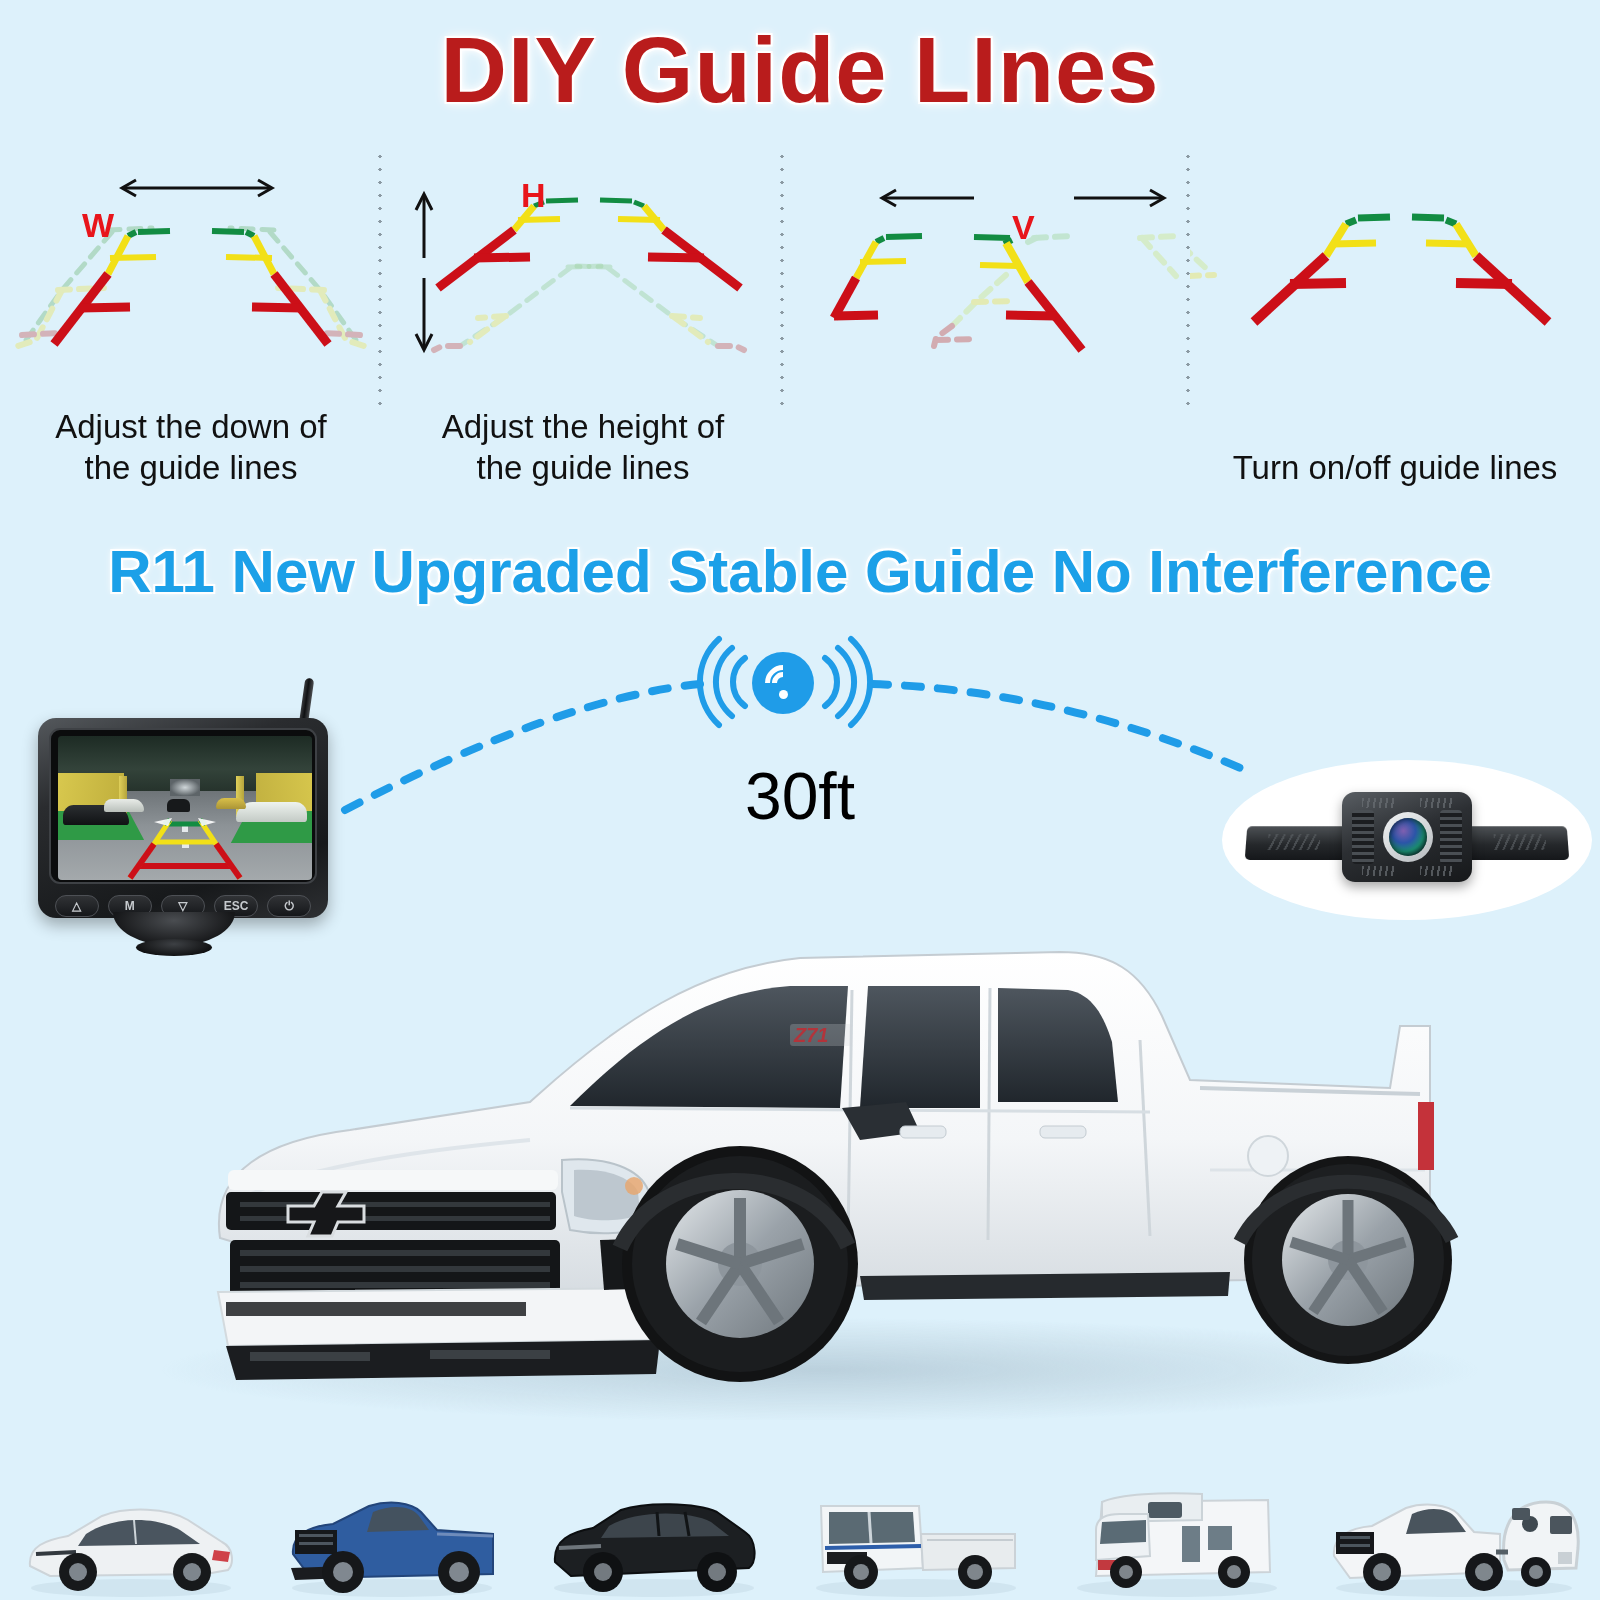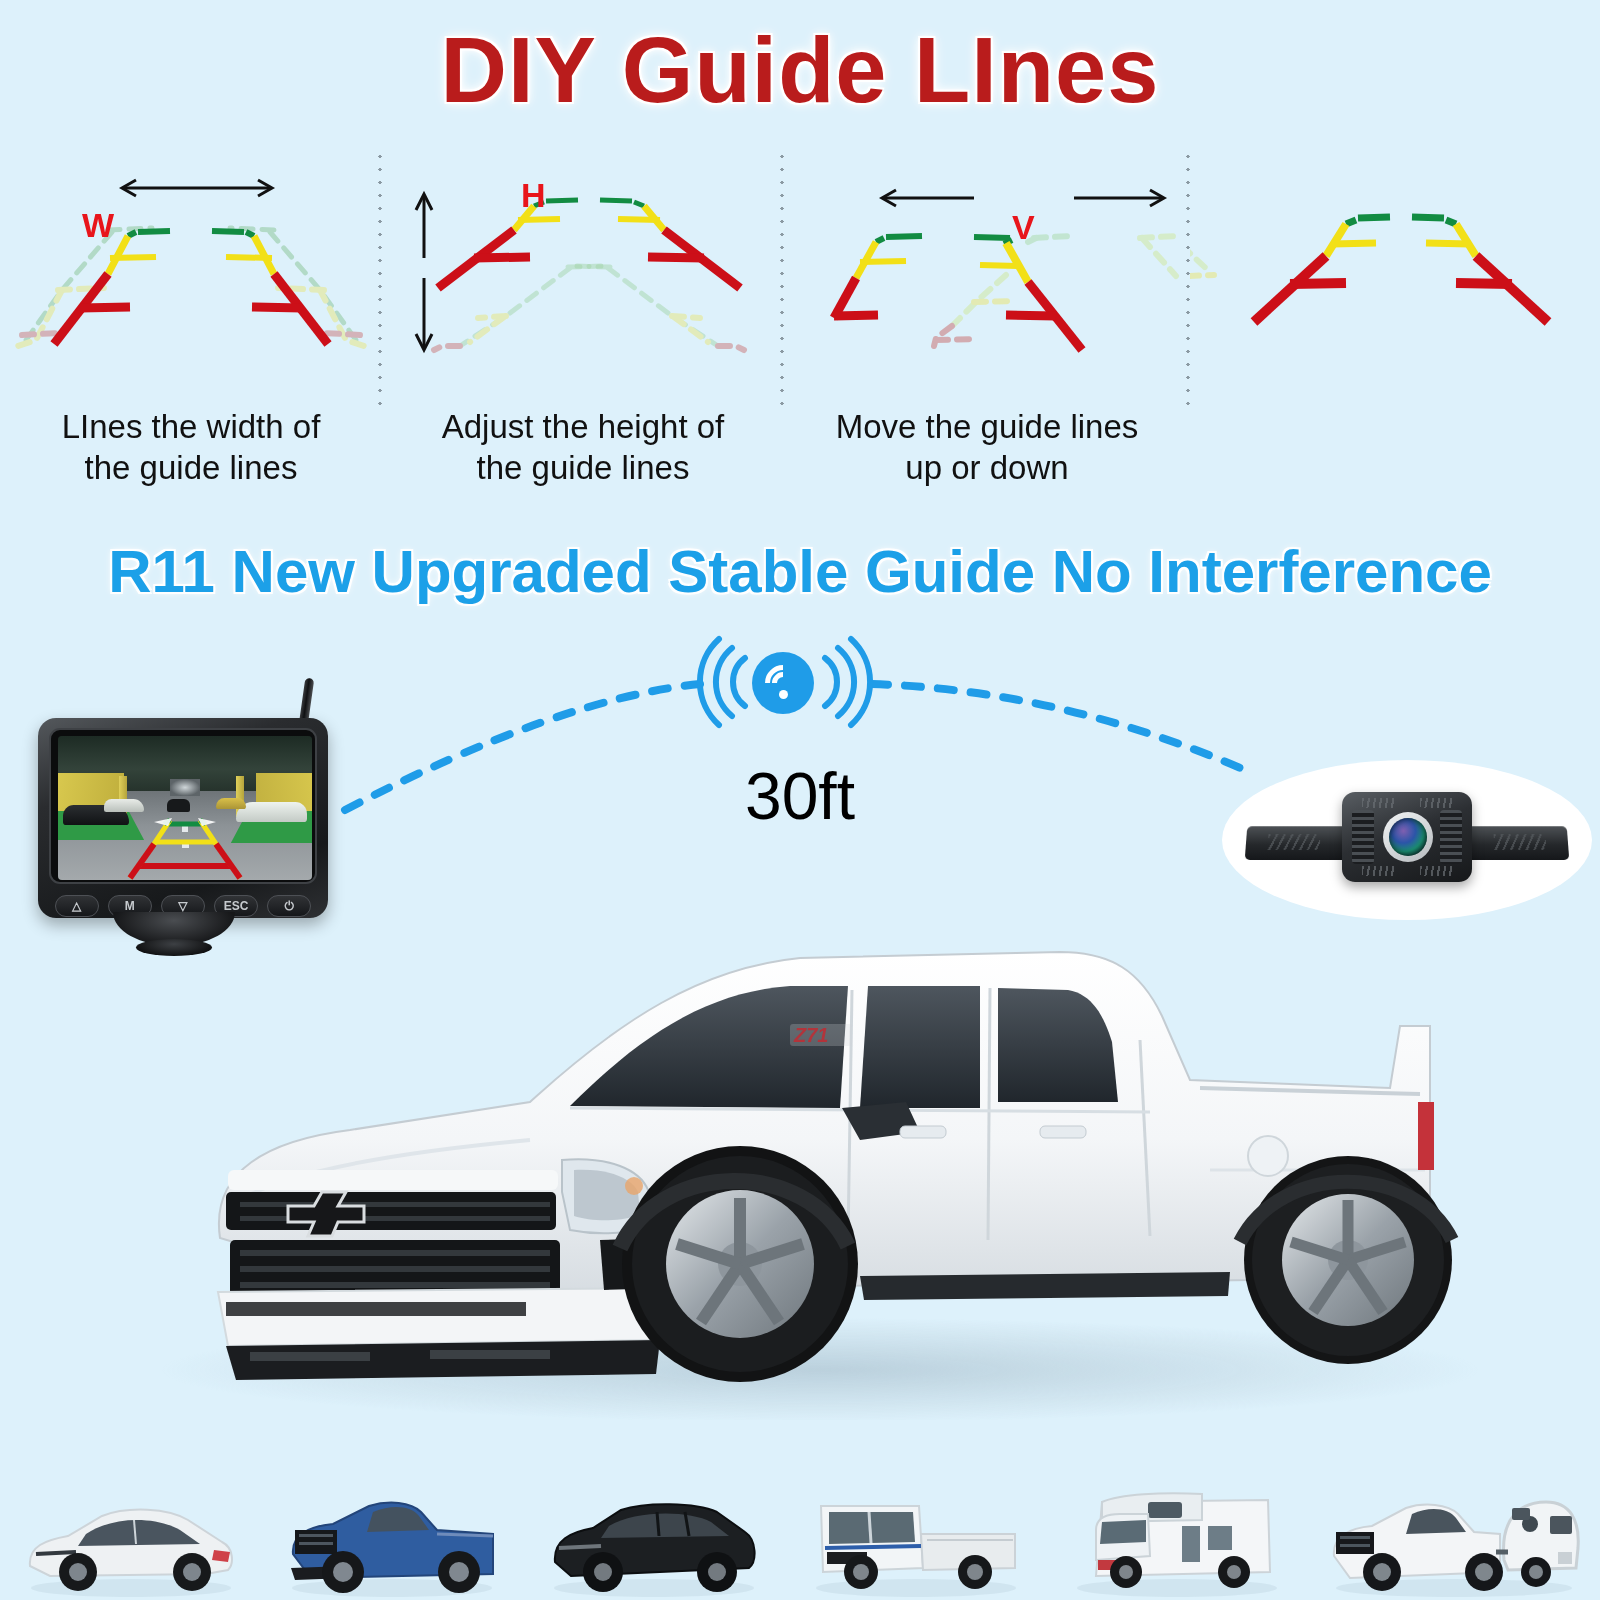--- a/index.html
+++ b/index.html
@@ -276,7 +276,7 @@
     </svg>
     <div class="axis-label" style="left:82px;top:56px;">W</div>
     <div class="panel-caption">
-      <div>LInes the width of</div>
+      <div>Adjust the down of</div>
       <div>the guide lines</div>
     </div>
     <div class="divider"></div>

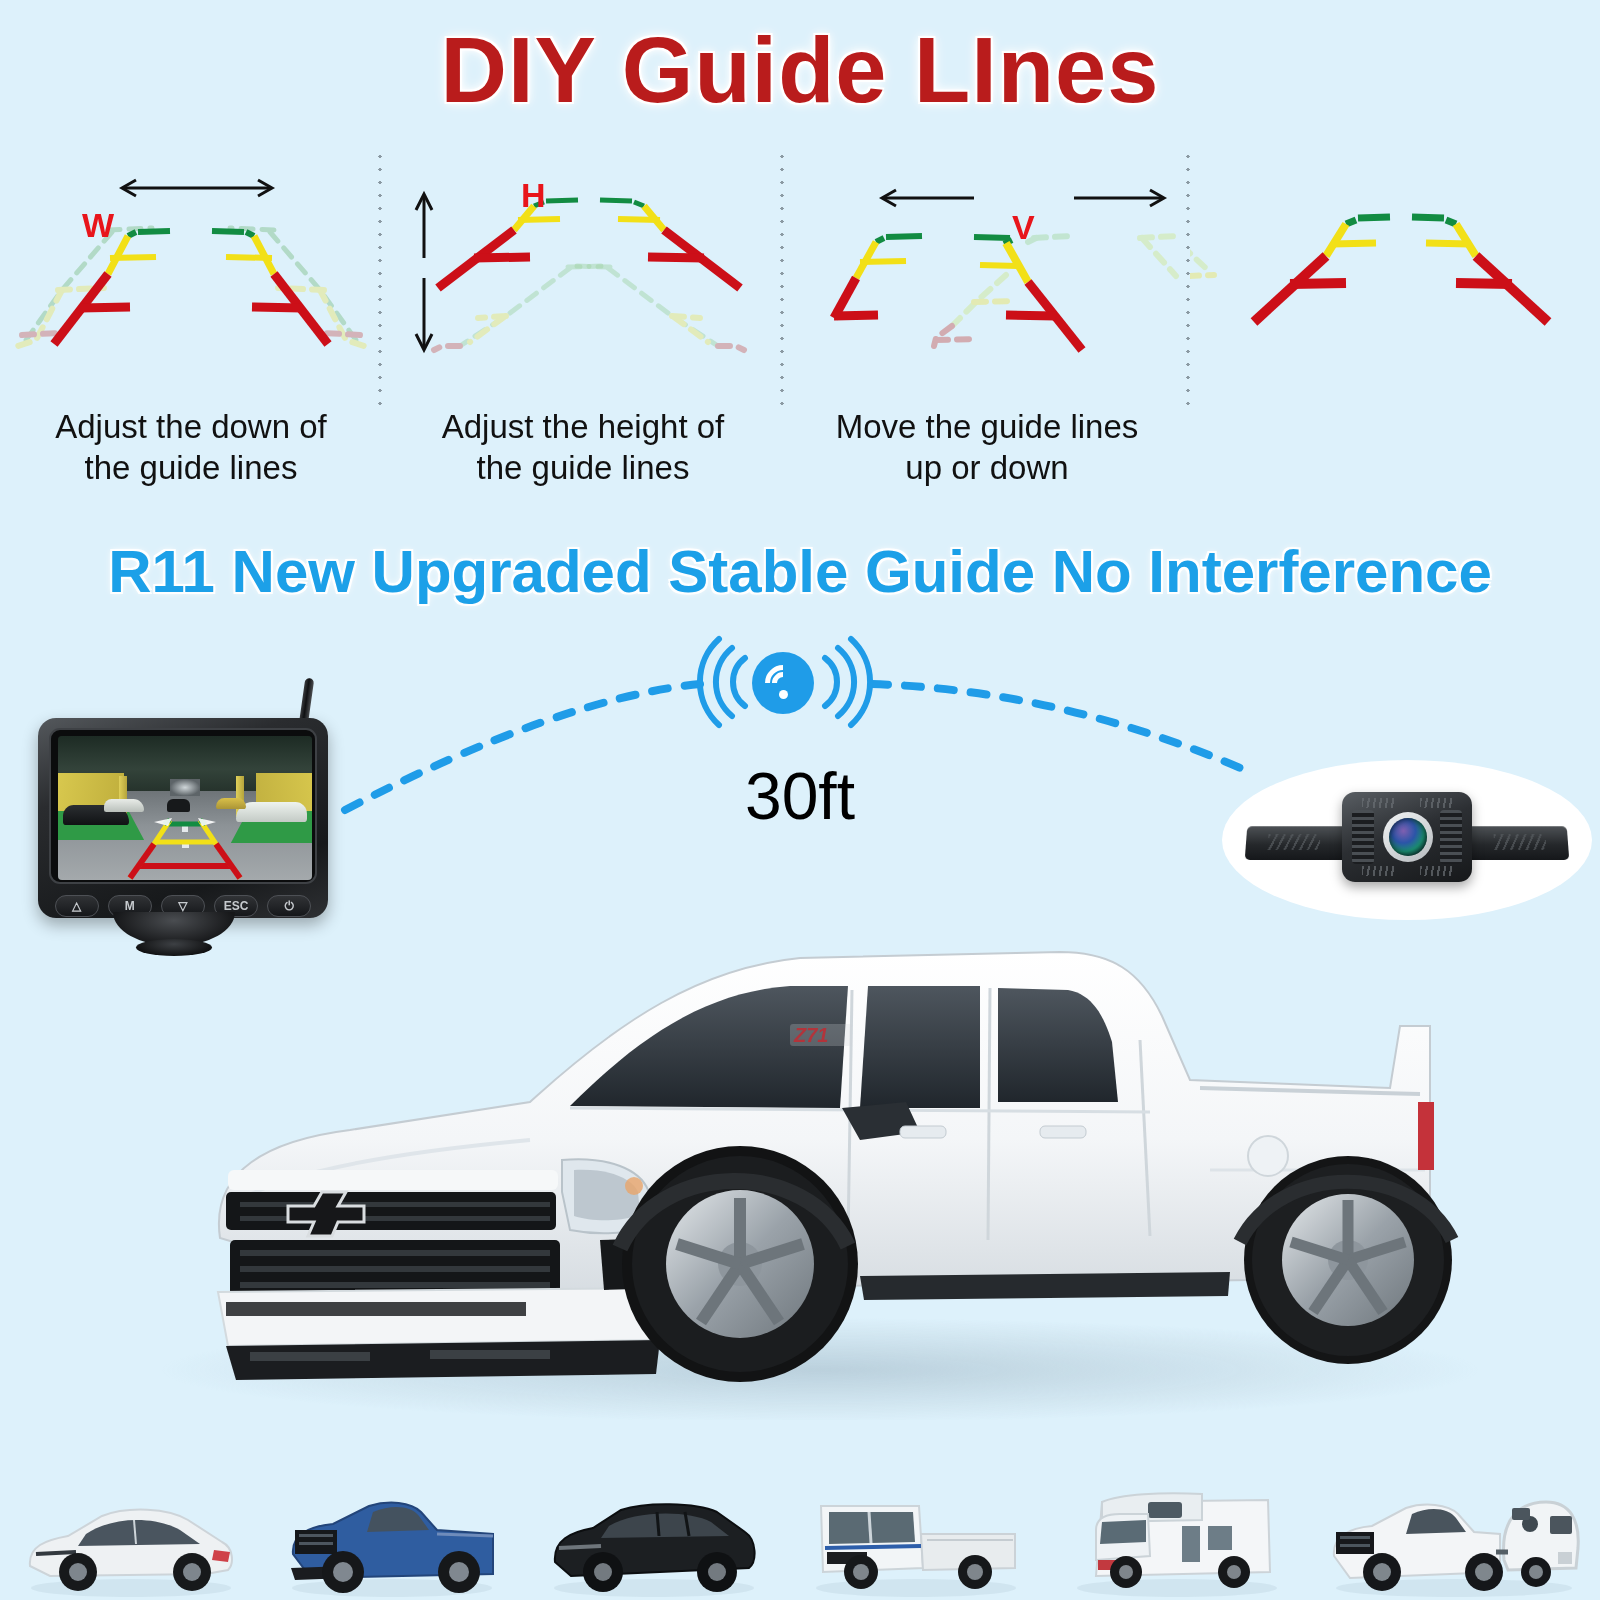--- a/index.html
+++ b/index.html
@@ -377,10 +377,6 @@
       </g>
     </svg>
     <div class="axis-label" style="left:228px;top:58px;">V</div>
-    <div class="panel-caption">
-      <div>Move the guide lines</div>
-      <div>up or down</div>
-    </div>
     <div class="divider"></div>
   </div>
 

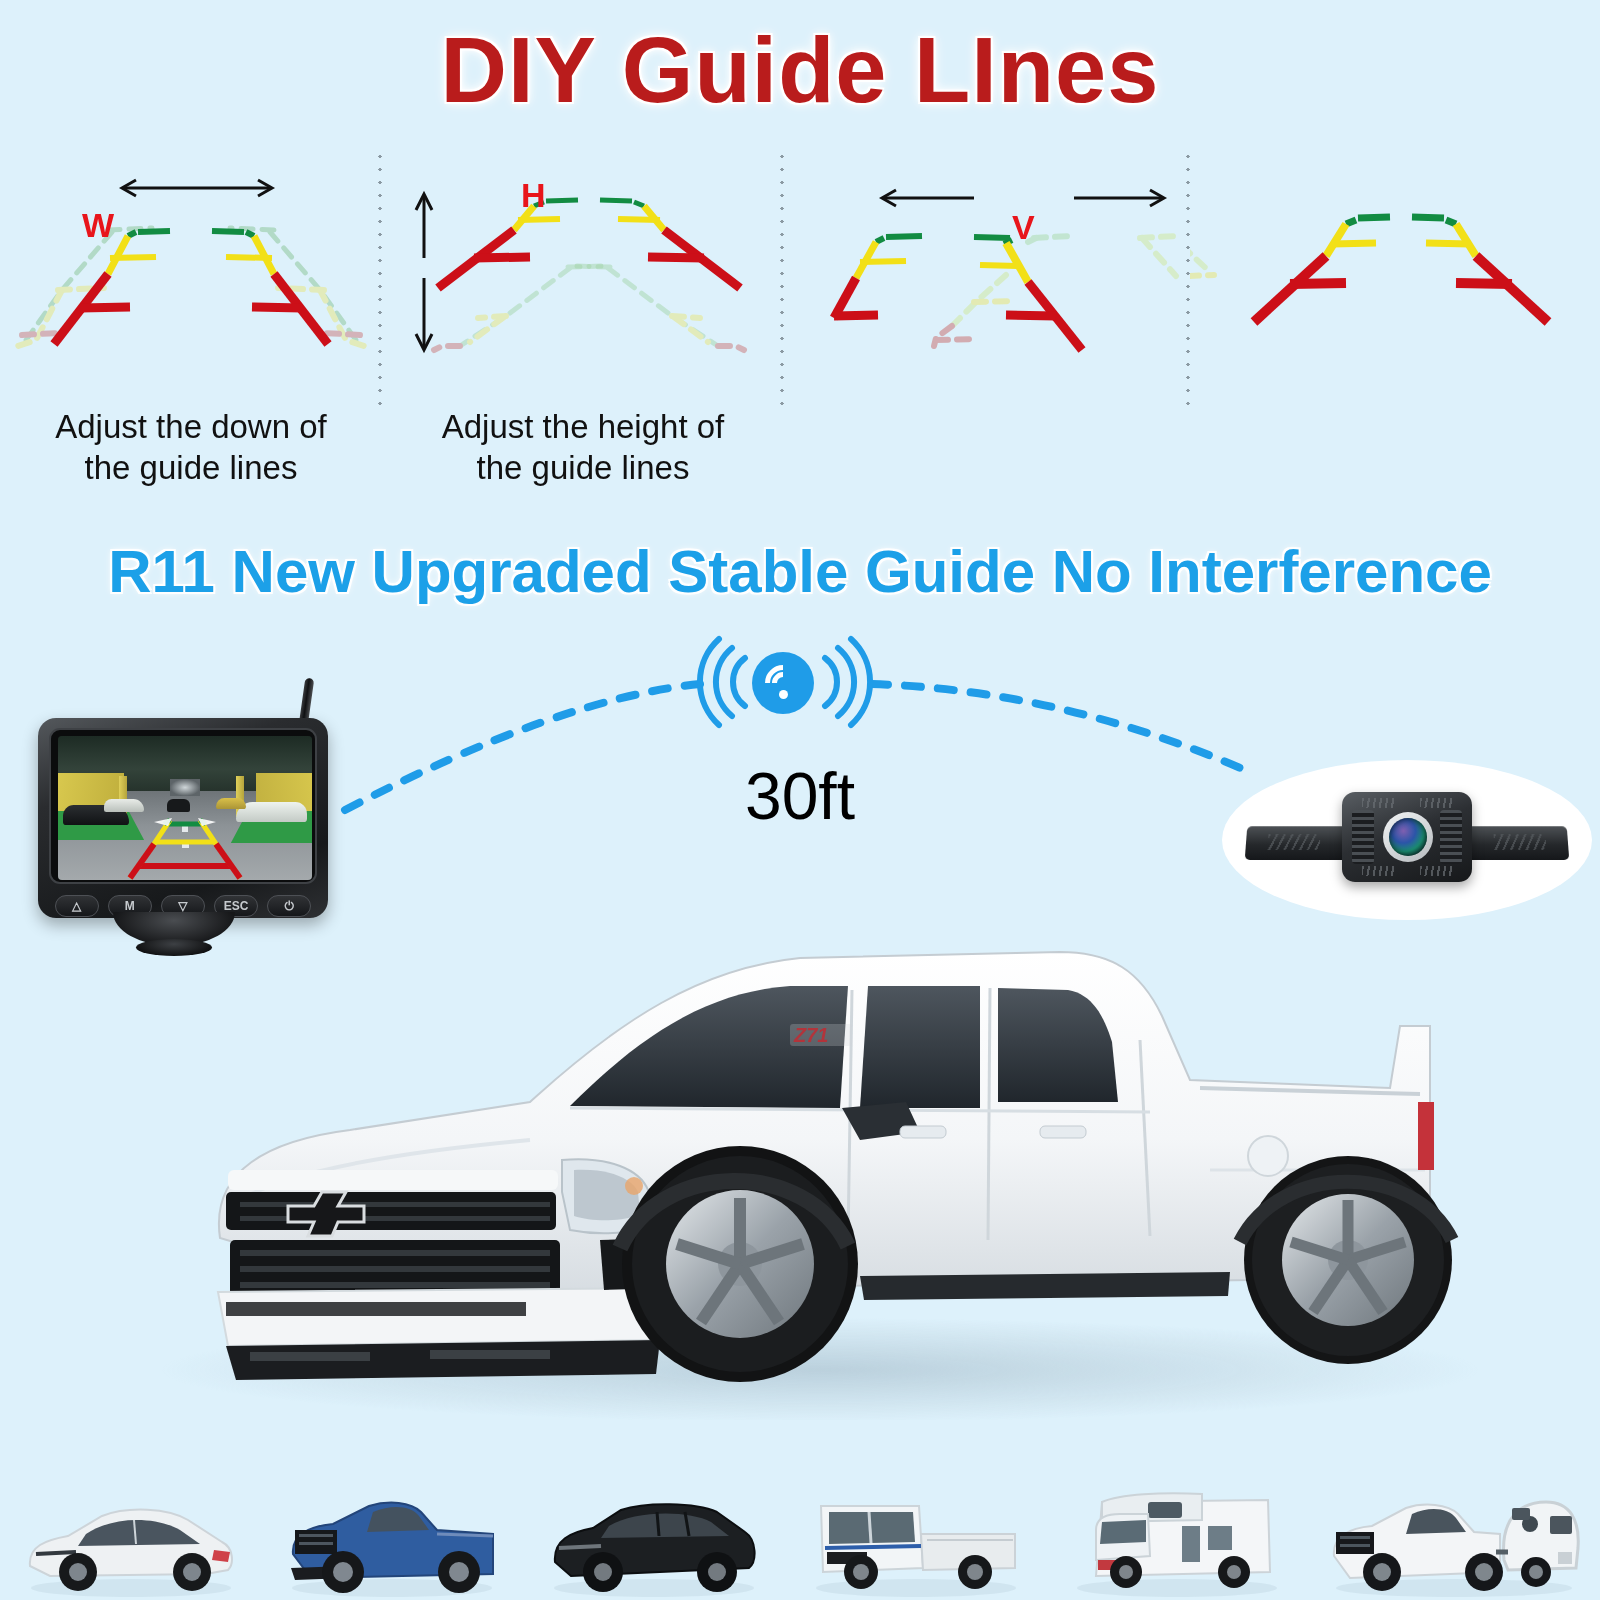--- a/index.html
+++ b/index.html
@@ -404,6 +404,10 @@
         <path d="M322 134 L266 133" stroke="#cc0f18" stroke-width="10"></path>
       </g>
     </svg>
+    <div class="panel-caption">
+      <div>Turn on/off guide lines</div>
+      <div></div>
+    </div>
   </div>
 </div>
 

